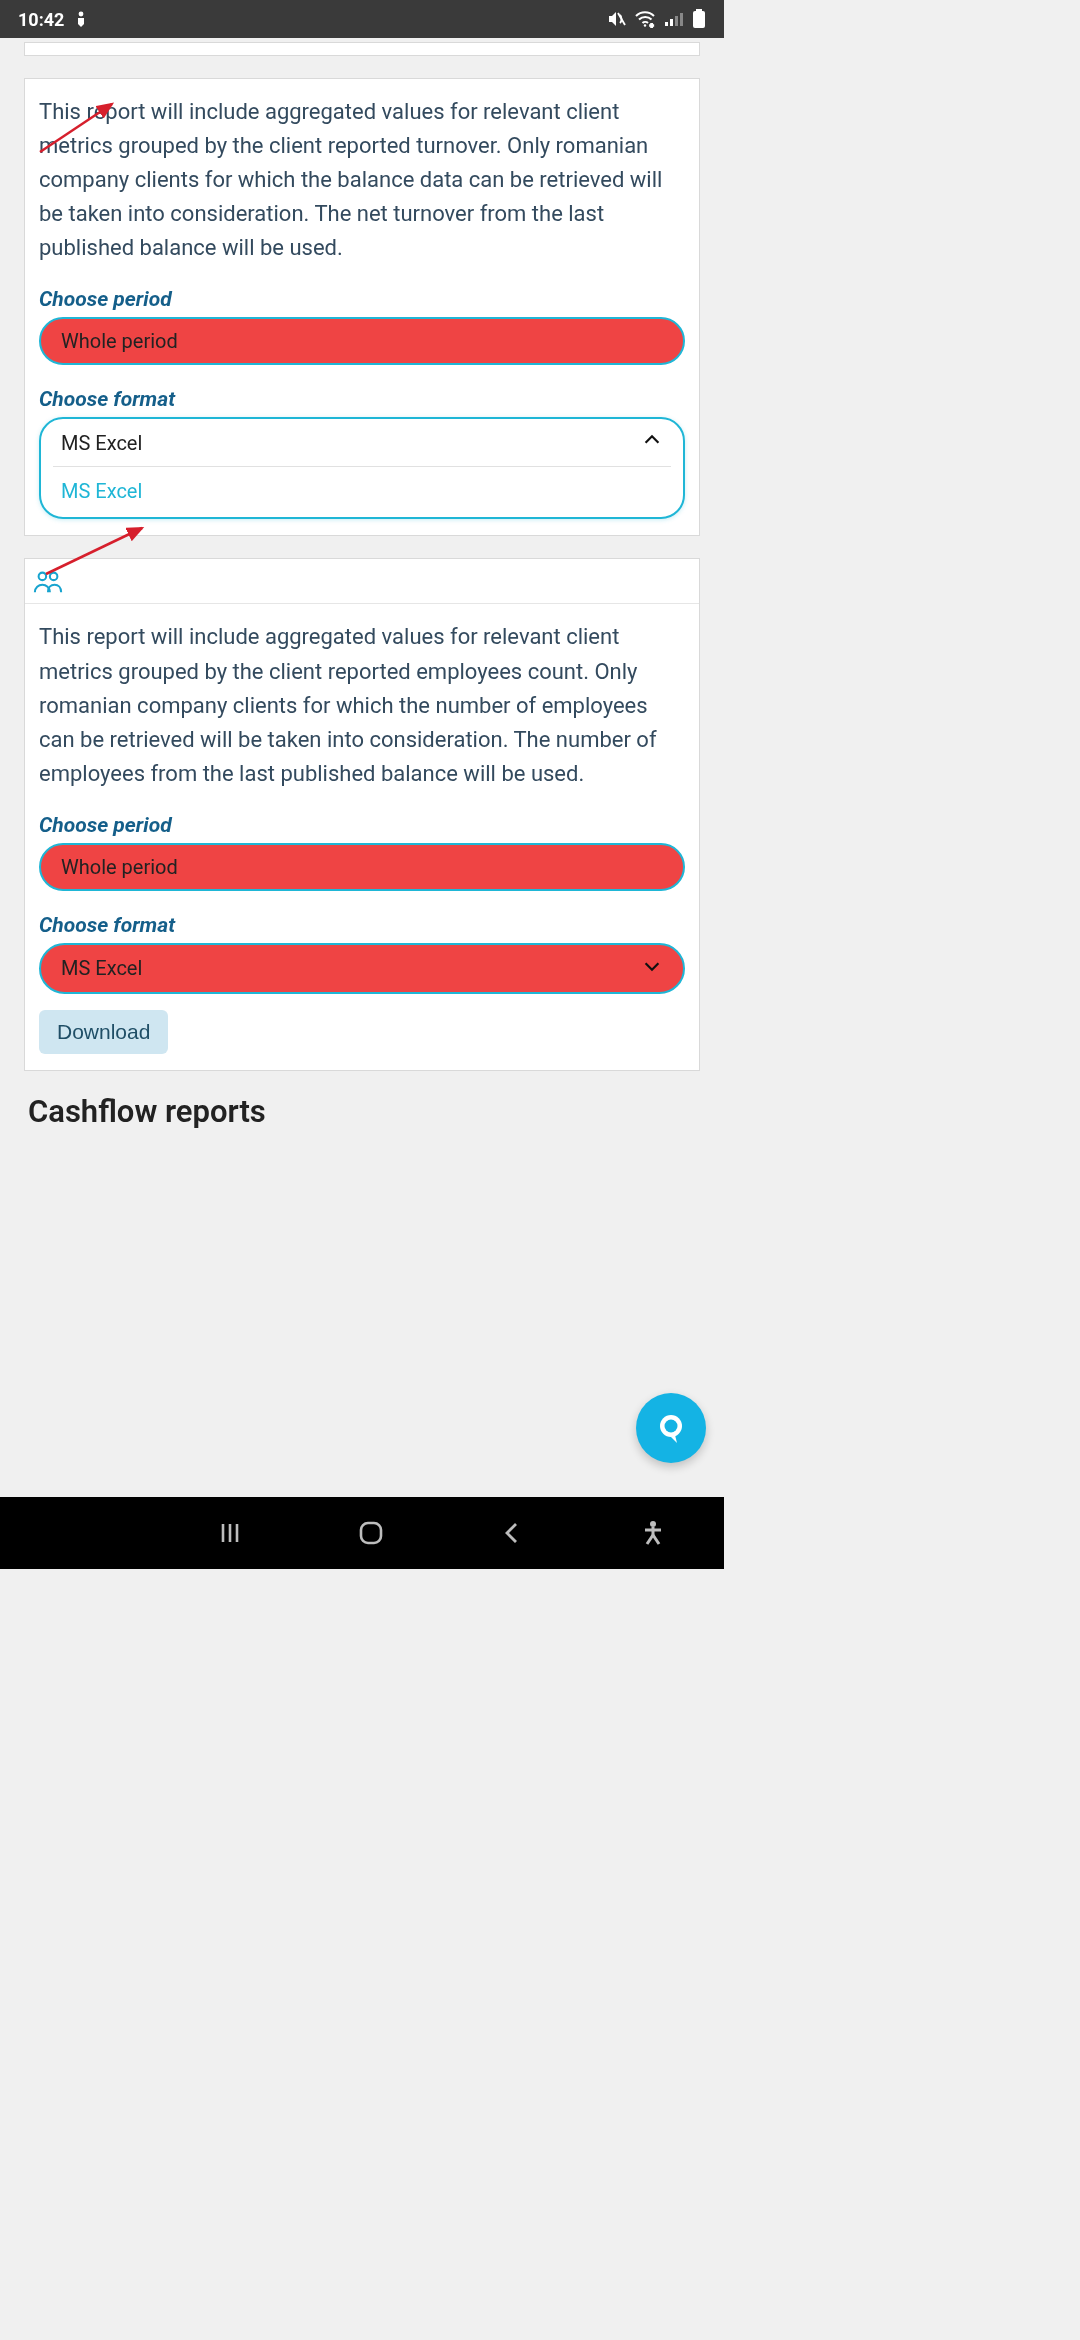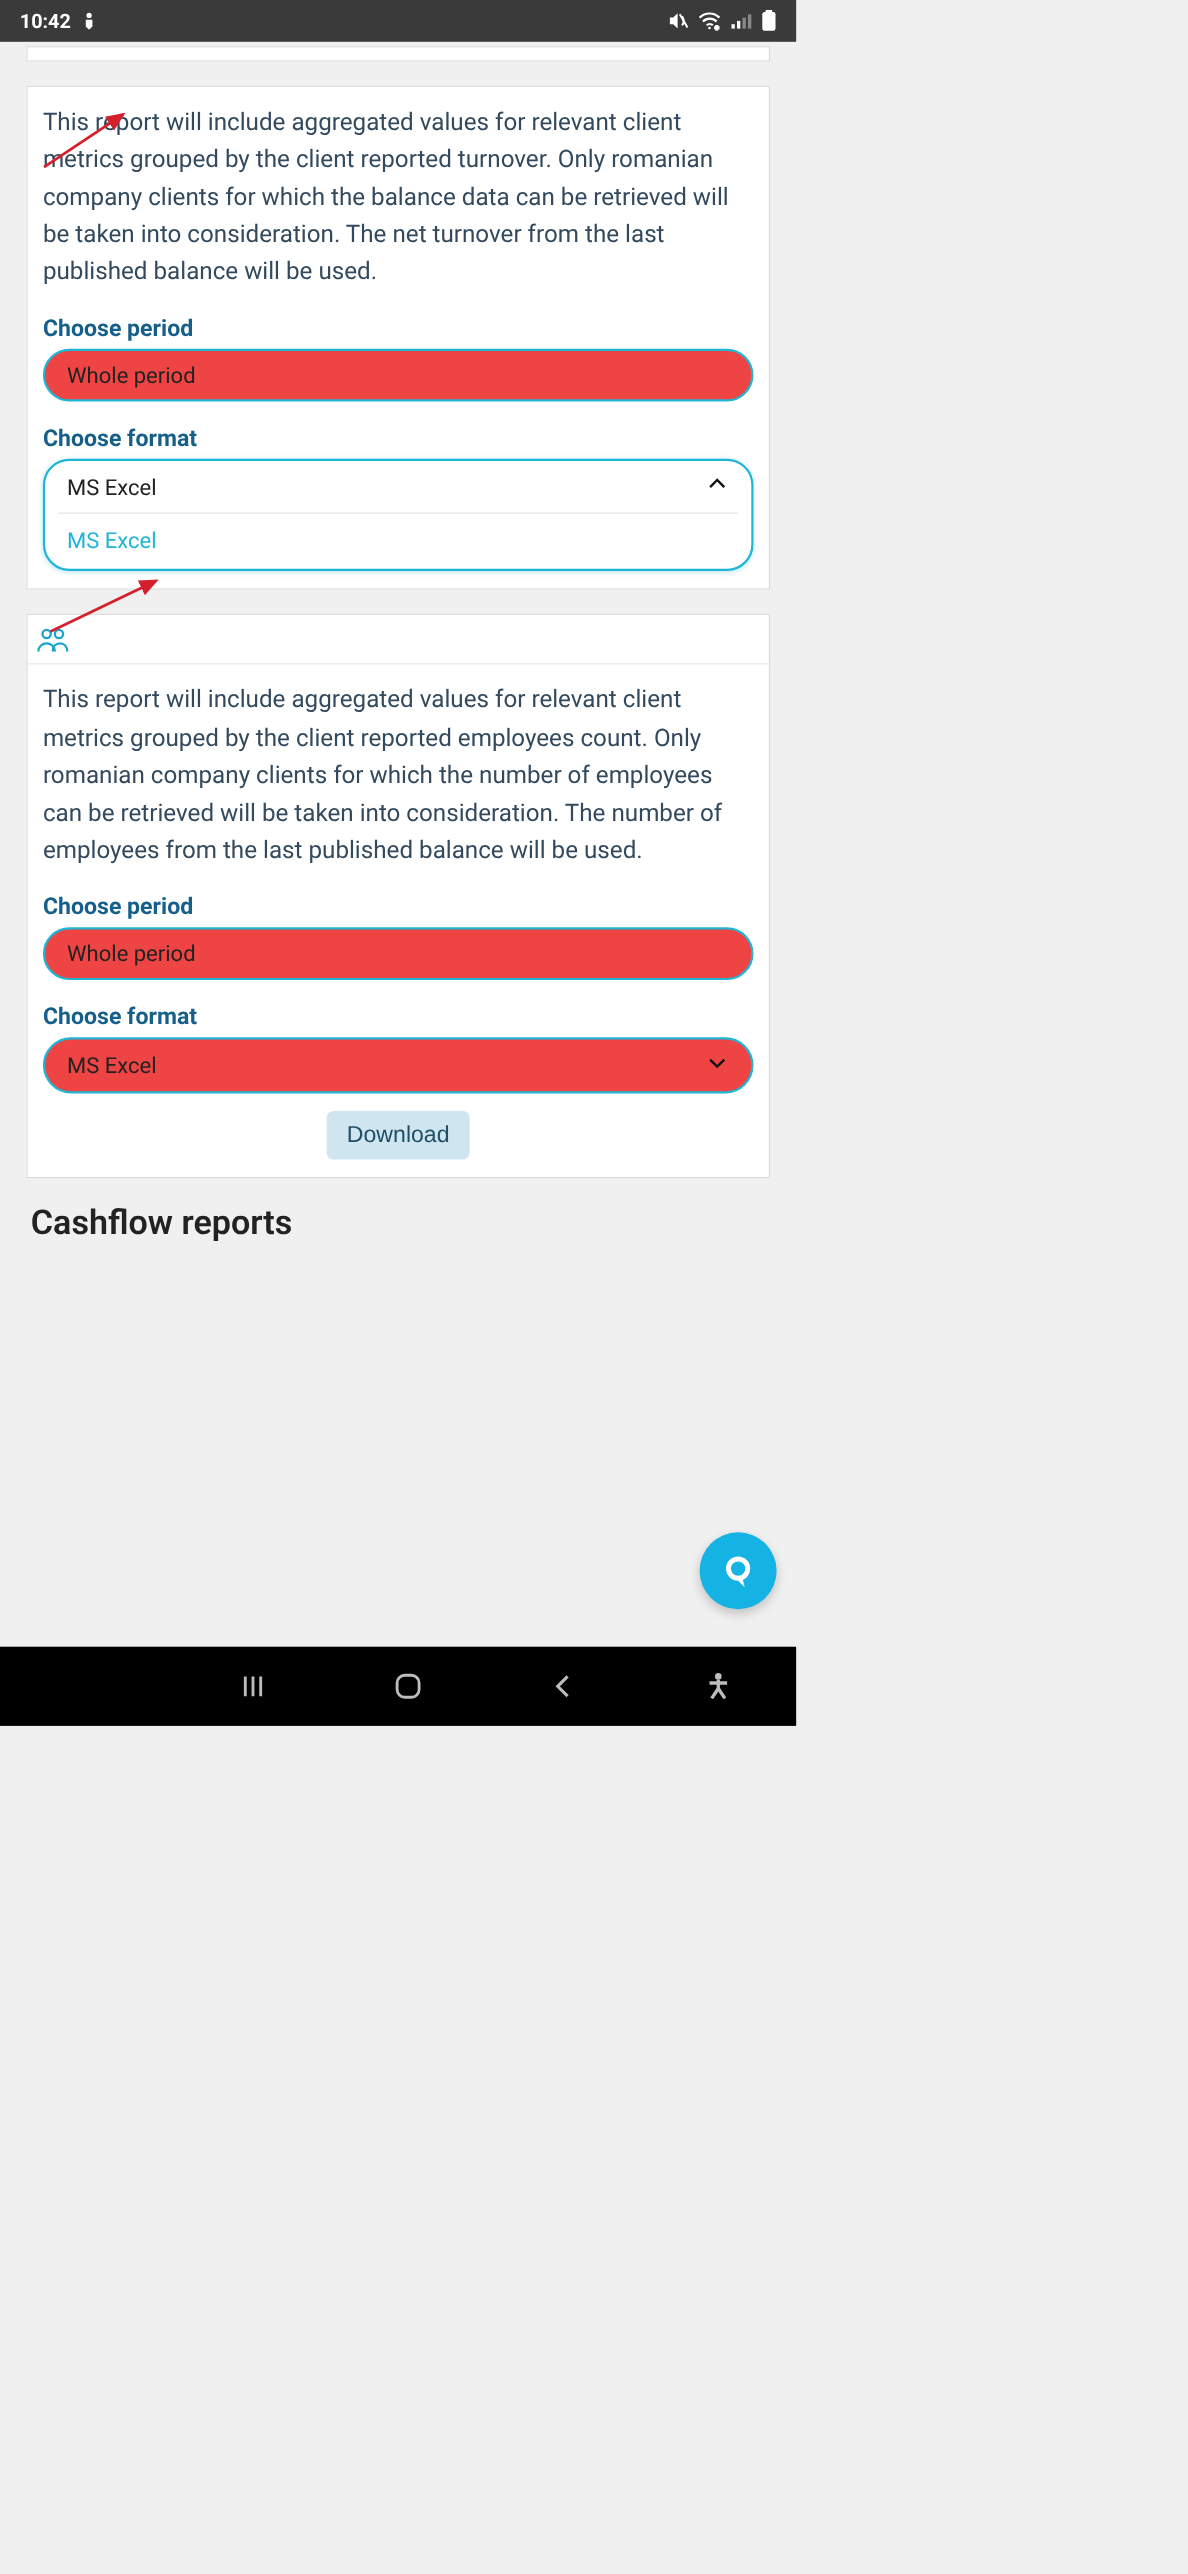--- a/index.html
+++ b/index.html
@@ -21,7 +21,7 @@
   .card-title { font-size:26.5px; color:#333; letter-spacing:-0.2px;}
   .card-body { padding:16px 14px 16px 14px;}
   .desc { font-size:22px; color:#334a5e; line-height:1.55; }
-  .field-label { font-size:21px; font-weight:700; color:#155f8a; margin-top:22px; margin-bottom:6px;}
+  .field-label { font-size:21px; font-weight:700; color:#155f8a; margin-top:22px; margin-bottom:6px;font-style:italic;}
   .pill-select { border:2px solid #1fb6d6; border-radius:26px; padding:10px 20px; font-size:20px; color:#222; display:flex; align-items:center; justify-content:space-between; background:#ef4444;}
   .chev { width:22px; height:22px; color:#222;}
   

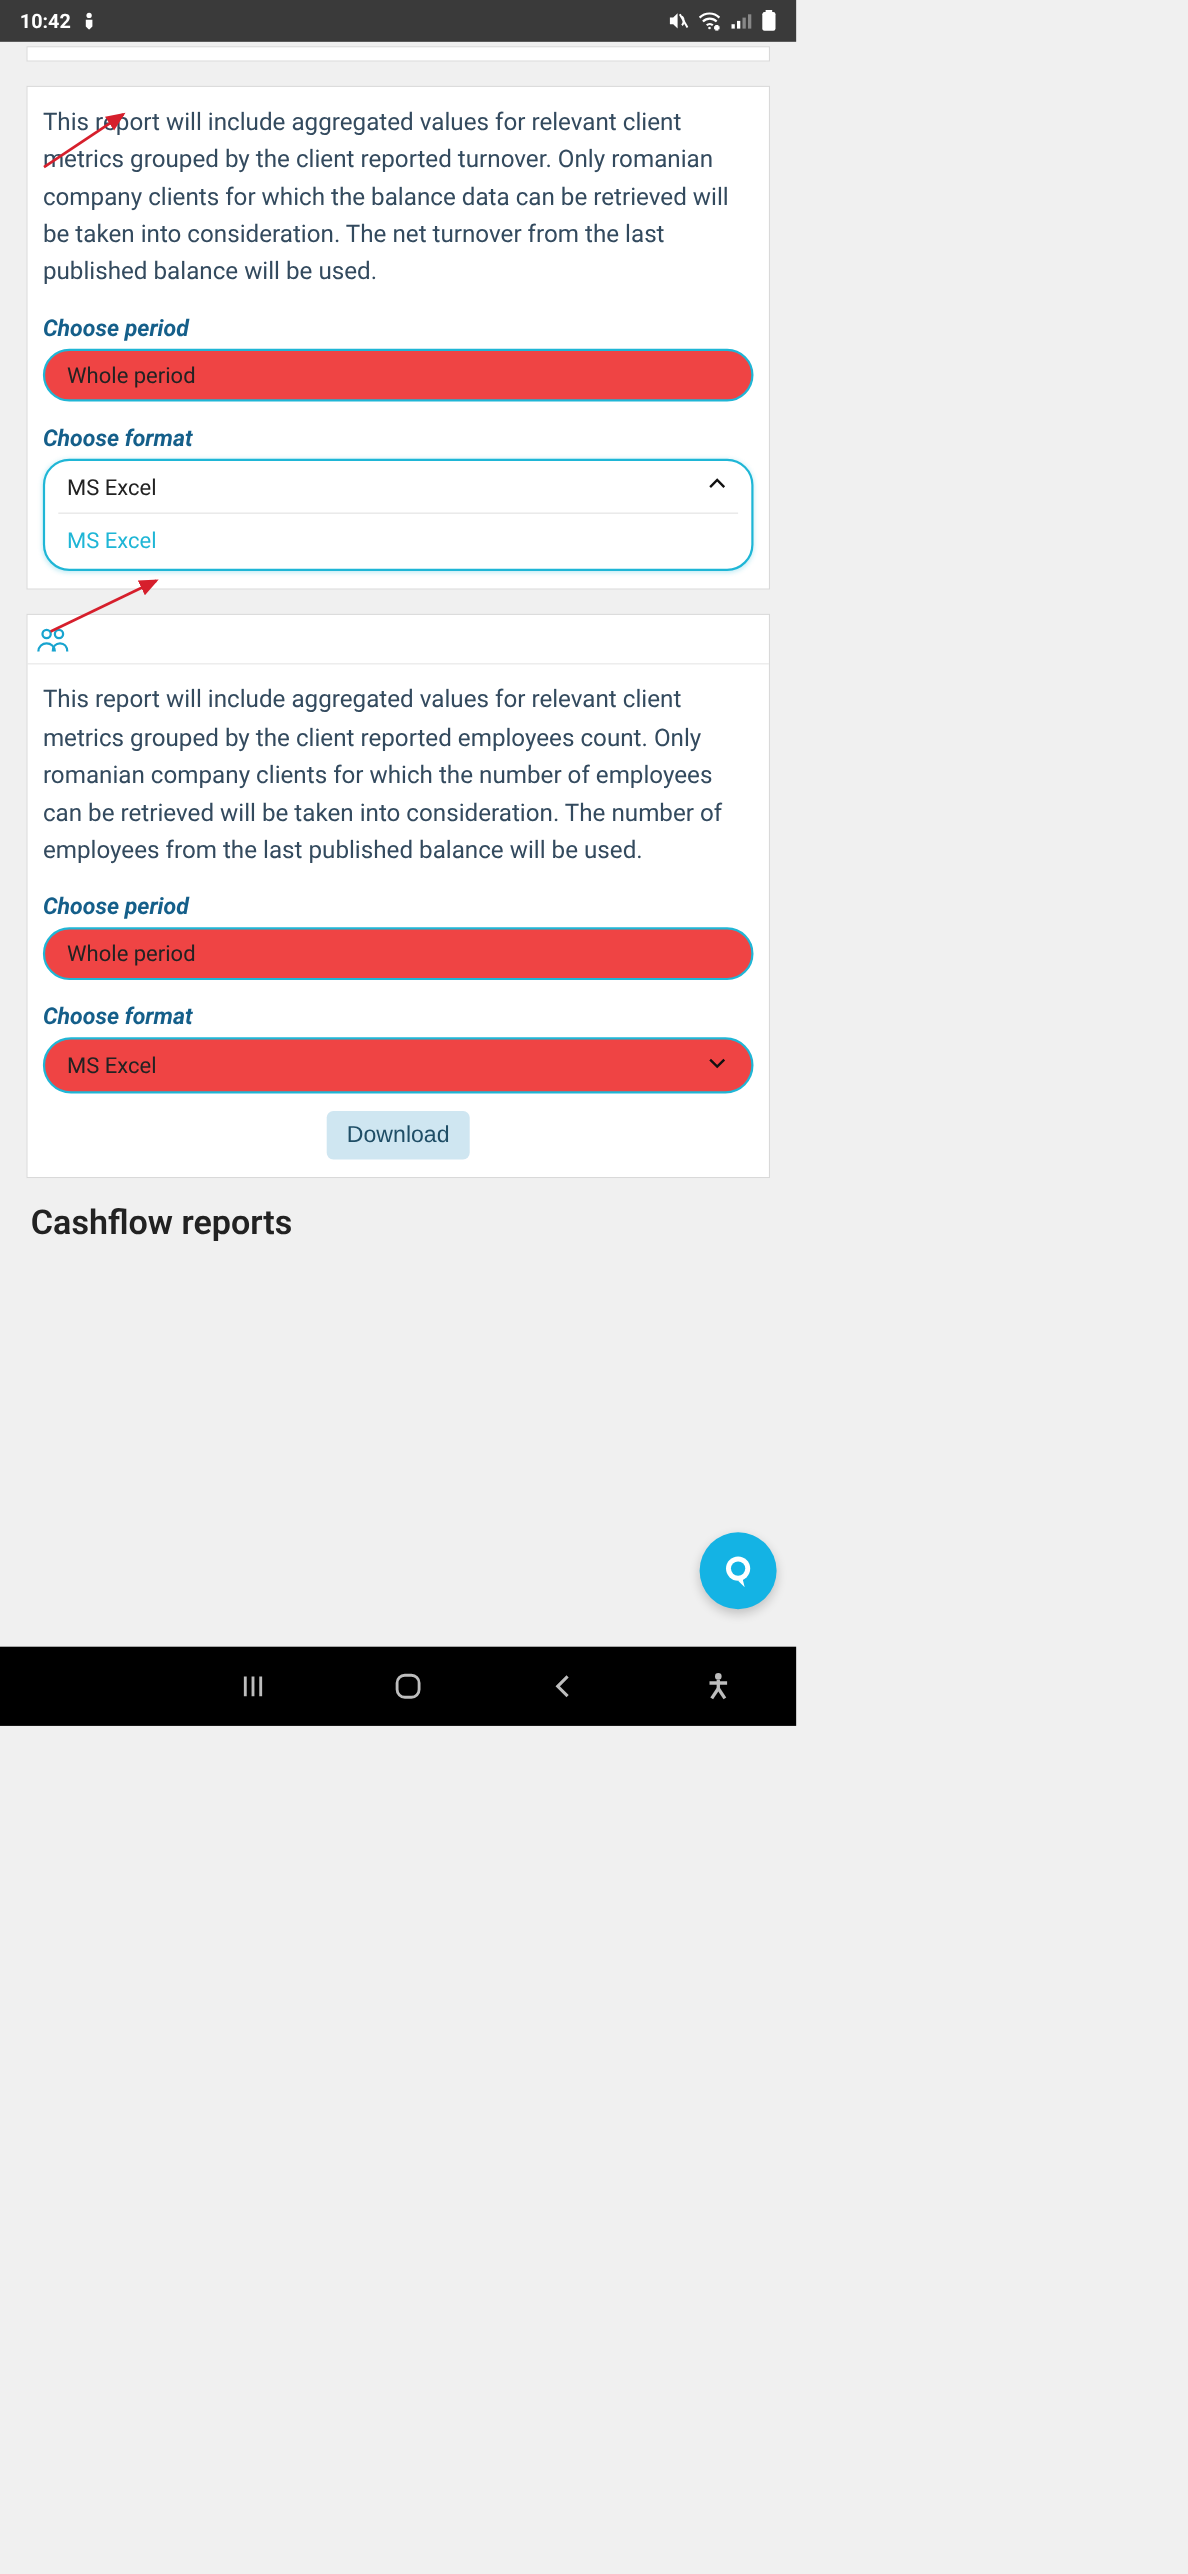--- a/index.html
+++ b/index.html
@@ -30,7 +30,7 @@
   .pill-divider { height:1px; background:#e1e1e1; margin:0 12px;}
   .pill-option { padding:12px 20px 14px 20px; font-size:20px; color:#1fb6d6;}
   
-  .dl-row { display:flex; justify-content:center; margin-top:16px;}
+  .dl-row { display:flex; justify-content:flex-start; margin-top:16px;}
   .dl-btn { background:#cfe6f1; color:#1f4e66; border:none; border-radius:6px; padding:10px 18px; font-size:21px;}
   
   .arrow-svg { position:absolute; pointer-events:none; }

